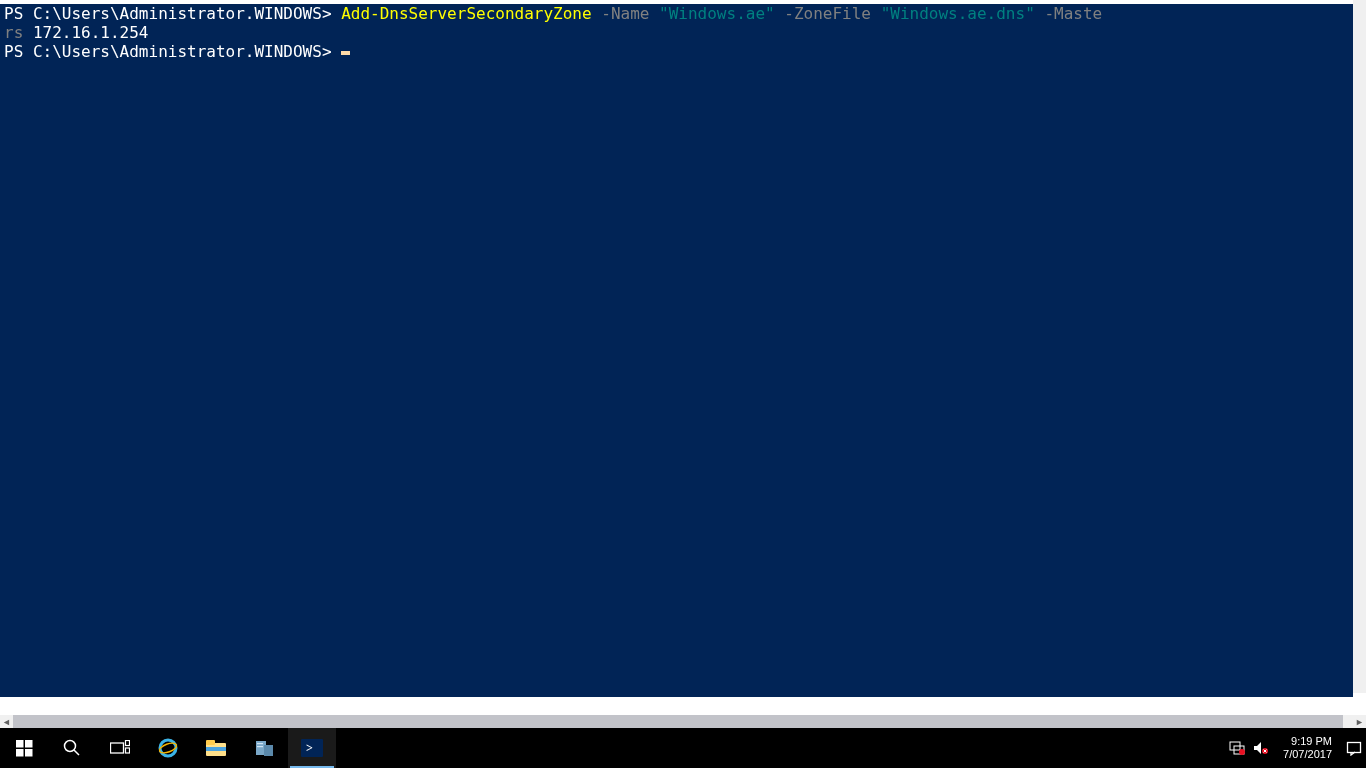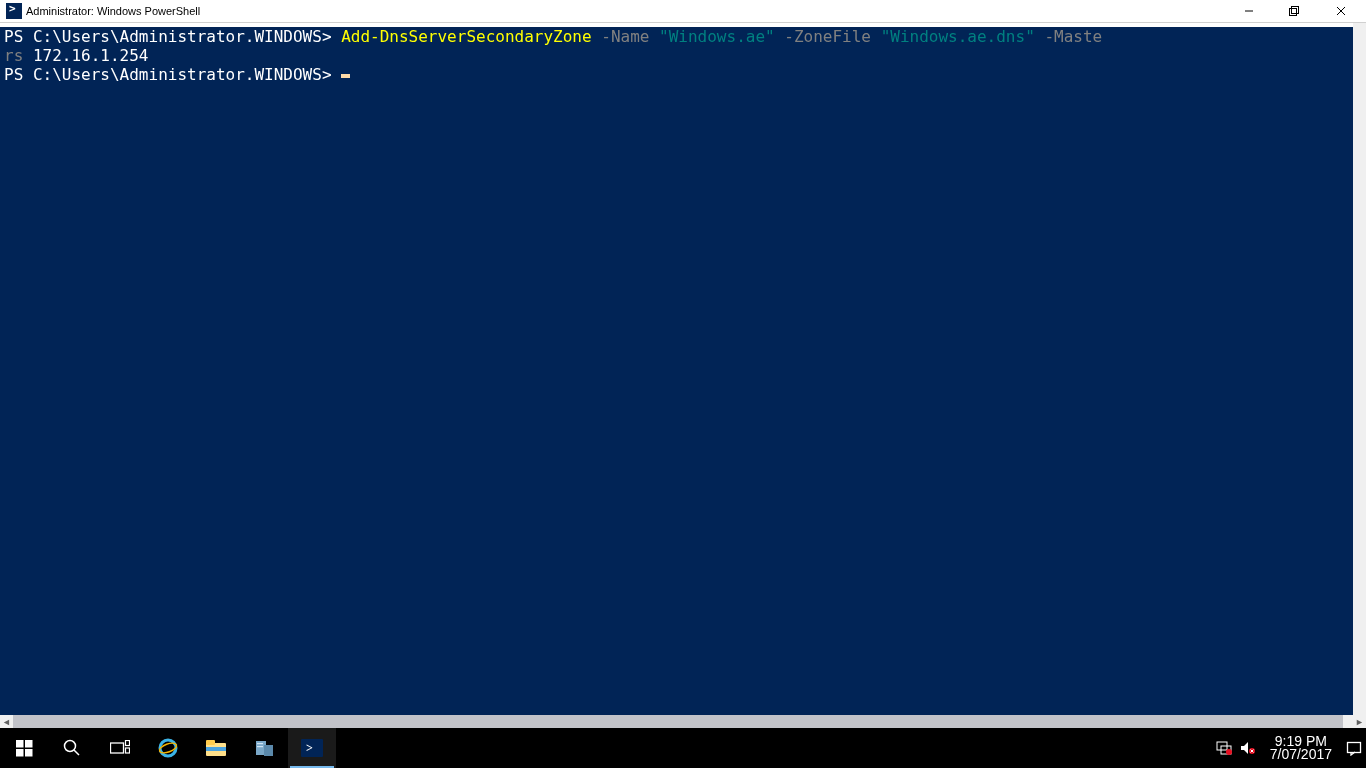--- a/index.html
+++ b/index.html
@@ -168,28 +168,6 @@
 <body>
 
 <div class="window">
-  <div class="titlebar">
-    <span class="app-icon"></span>
-    <span class="title">Administrator: Windows PowerShell</span>
-    <span class="spacer"></span>
-    <div class="win-btn">
-      <svg width="10" height="10">
-          <line x1="1" y1="5" x2="9" y2="5" stroke="#000" stroke-width="1"></line>
-        </svg>
-    </div>
-    <div class="win-btn">
-      <svg width="10" height="10">
-        <rect x="0.5" y="2.5" width="7" height="7" fill="none" stroke="#000" stroke-width="1"></rect>
-        <rect x="2.5" y="0.5" width="7" height="7" fill="none" stroke="#000" stroke-width="1"></rect>
-      </svg>
-    </div>
-    <div class="win-btn close">
-      <svg width="10" height="10">
-        <line x1="1" y1="1" x2="9" y2="9" stroke="#000" stroke-width="1"></line>
-        <line x1="9" y1="1" x2="1" y2="9" stroke="#000" stroke-width="1"></line>
-      </svg>
-    </div>
-  </div>
 
   <div class="client">
     <div class="terminal"><span class="prompt">PS C:\Users\Administrator.WINDOWS&gt;</span> <span class="cmdlet">Add-DnsServerSecondaryZone</span> <span class="param">-Name</span> <span class="string">"Windows.ae"</span> <span class="param">-ZoneFile</span> <span class="string">"Windows.ae.dns"</span> <span class="param">-Maste</span>

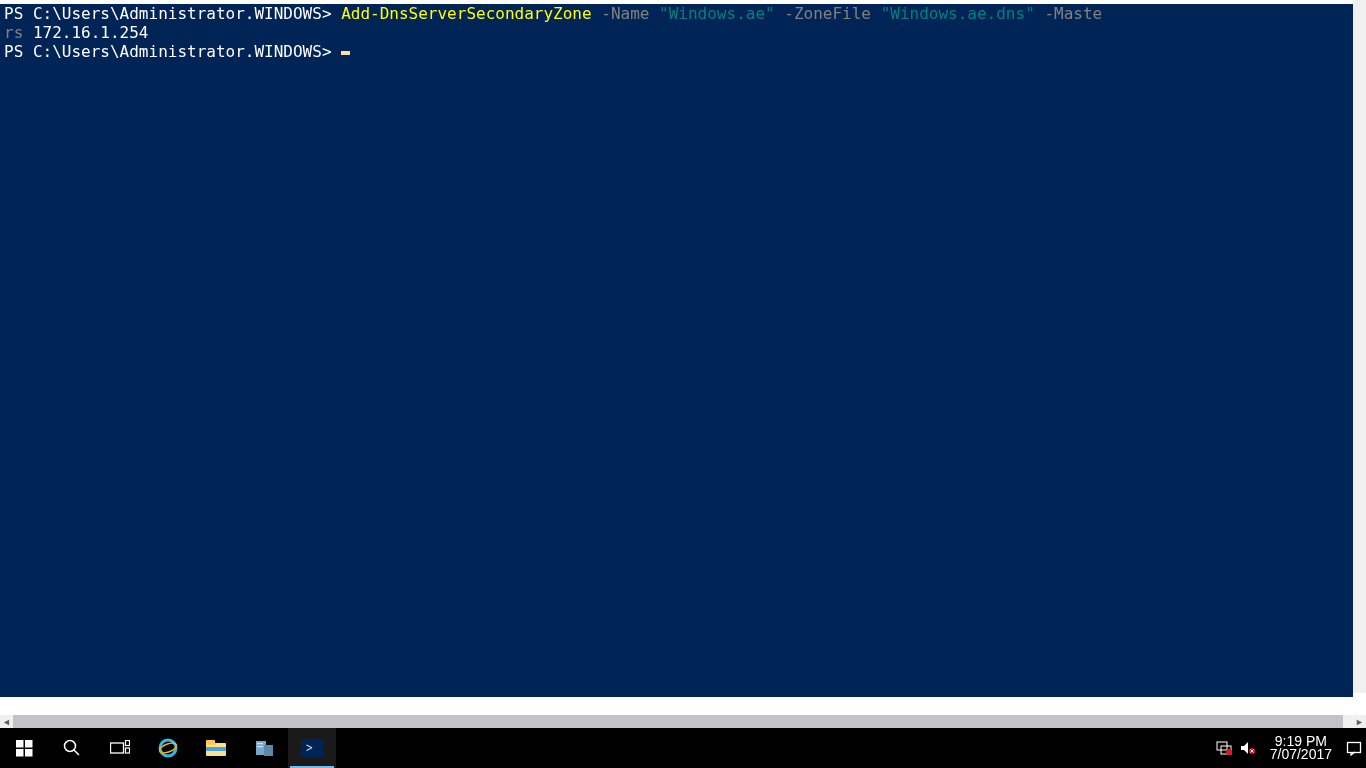--- a/index.html
+++ b/index.html
@@ -155,9 +155,9 @@
     font-size:11px;
   }
   .clock {
-    text-align:center;
+    text-align:right;
     line-height:13px;
-    font-size:14px;
+    font-size:11px;
     padding:0 6px;
   }
   .tray-icon { width:16px; height:16px; display:flex;align-items:center;justify-content:center;font-size:13px;}

